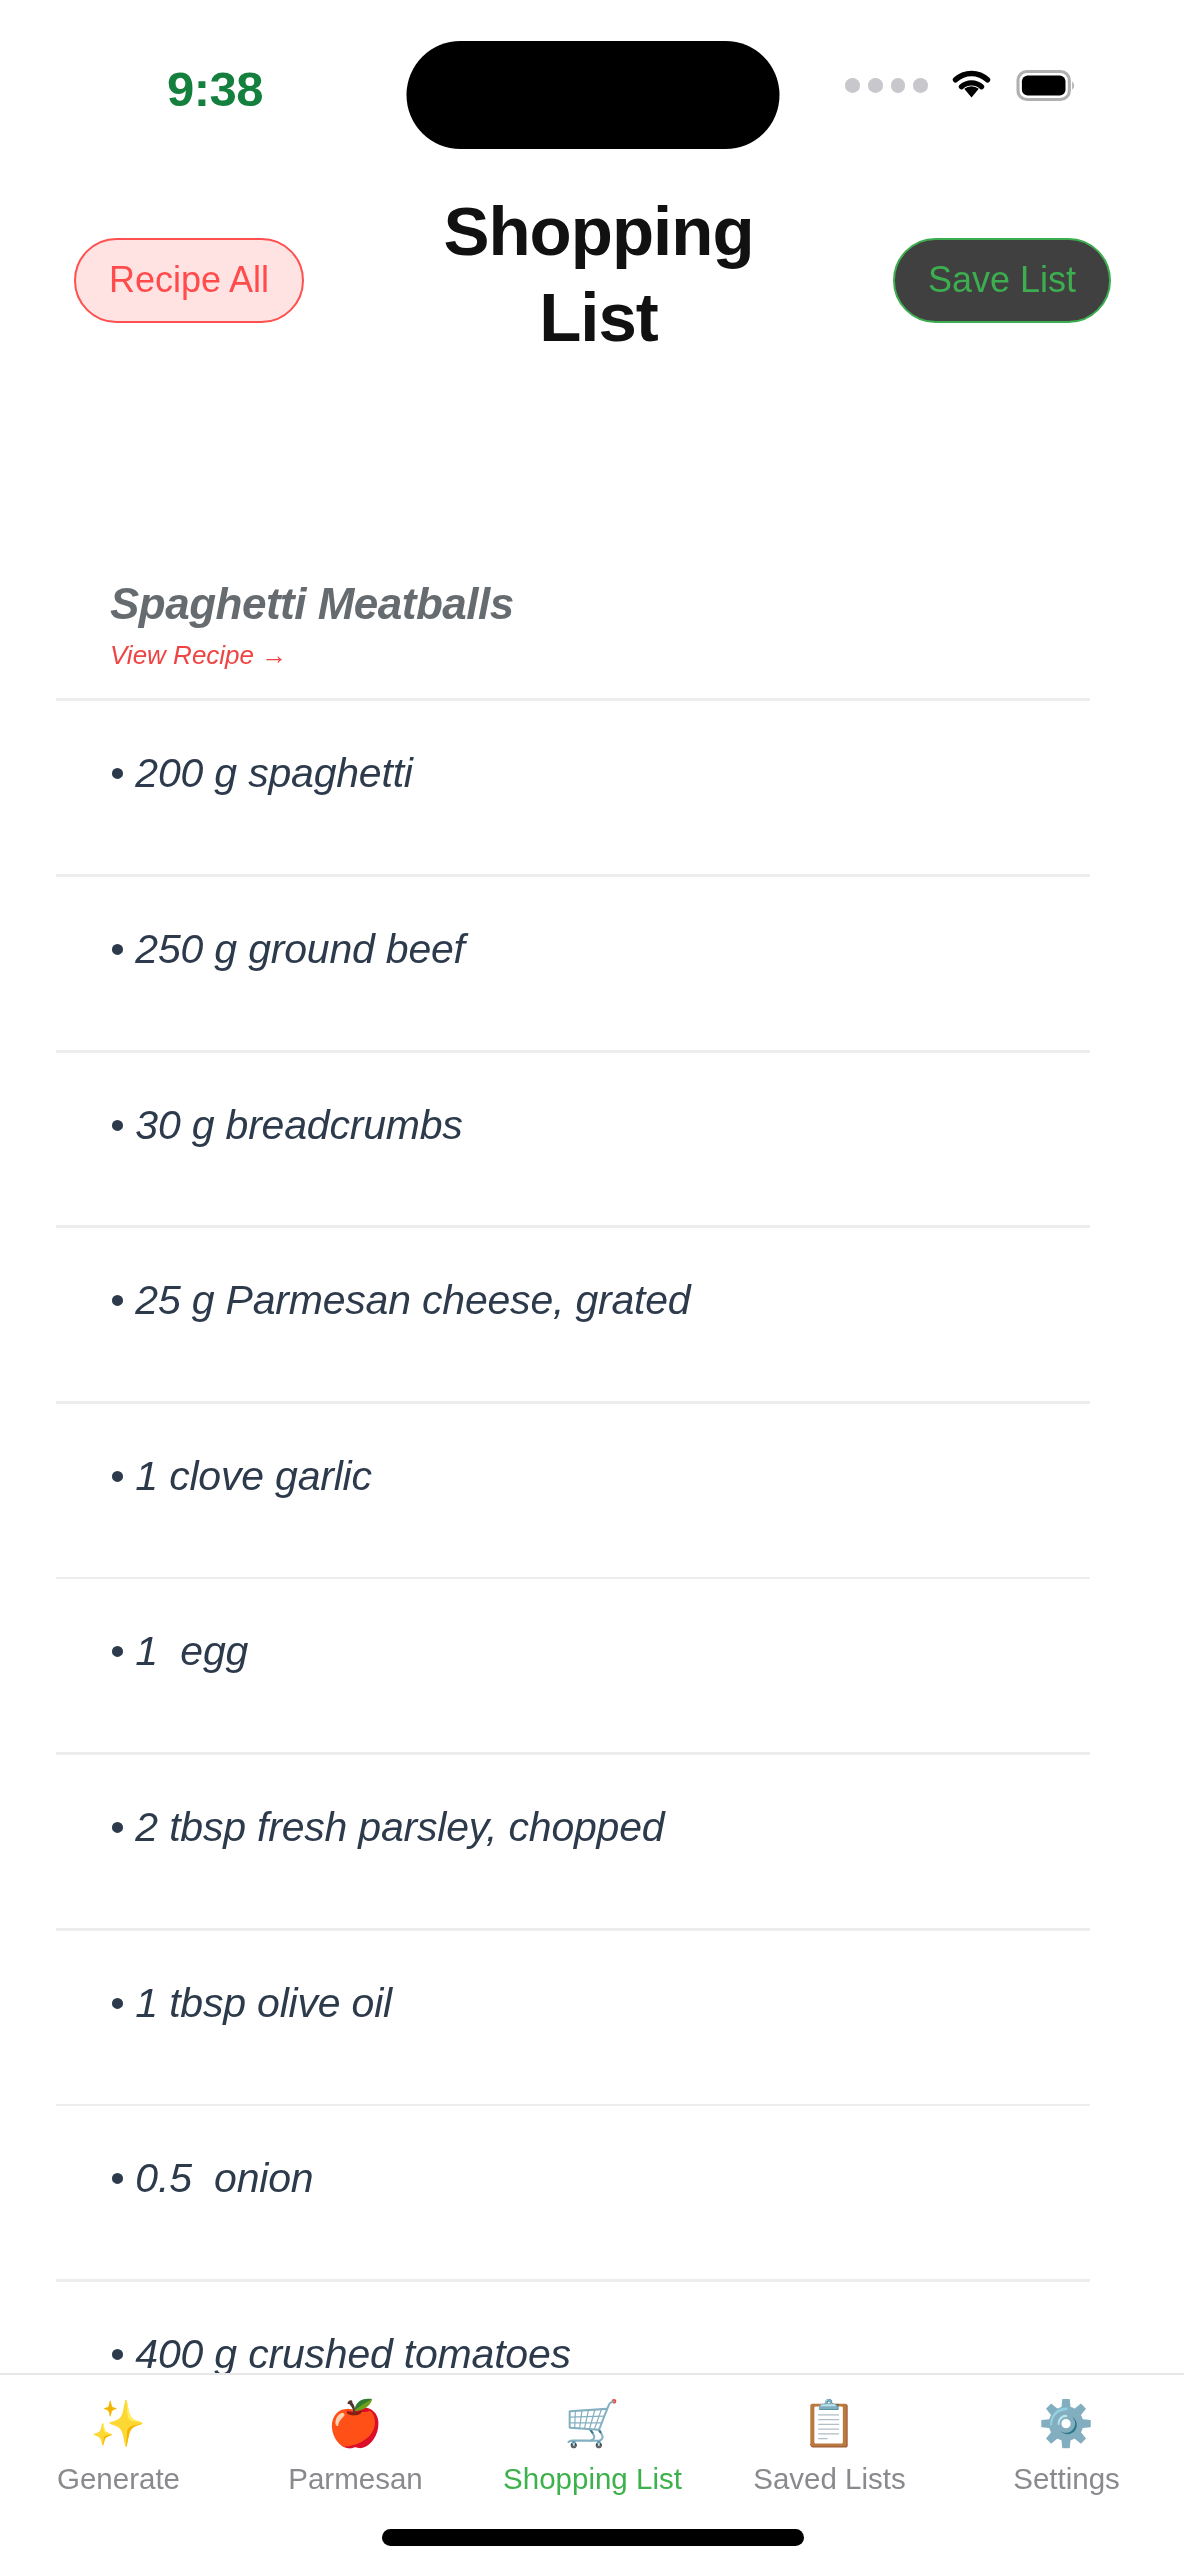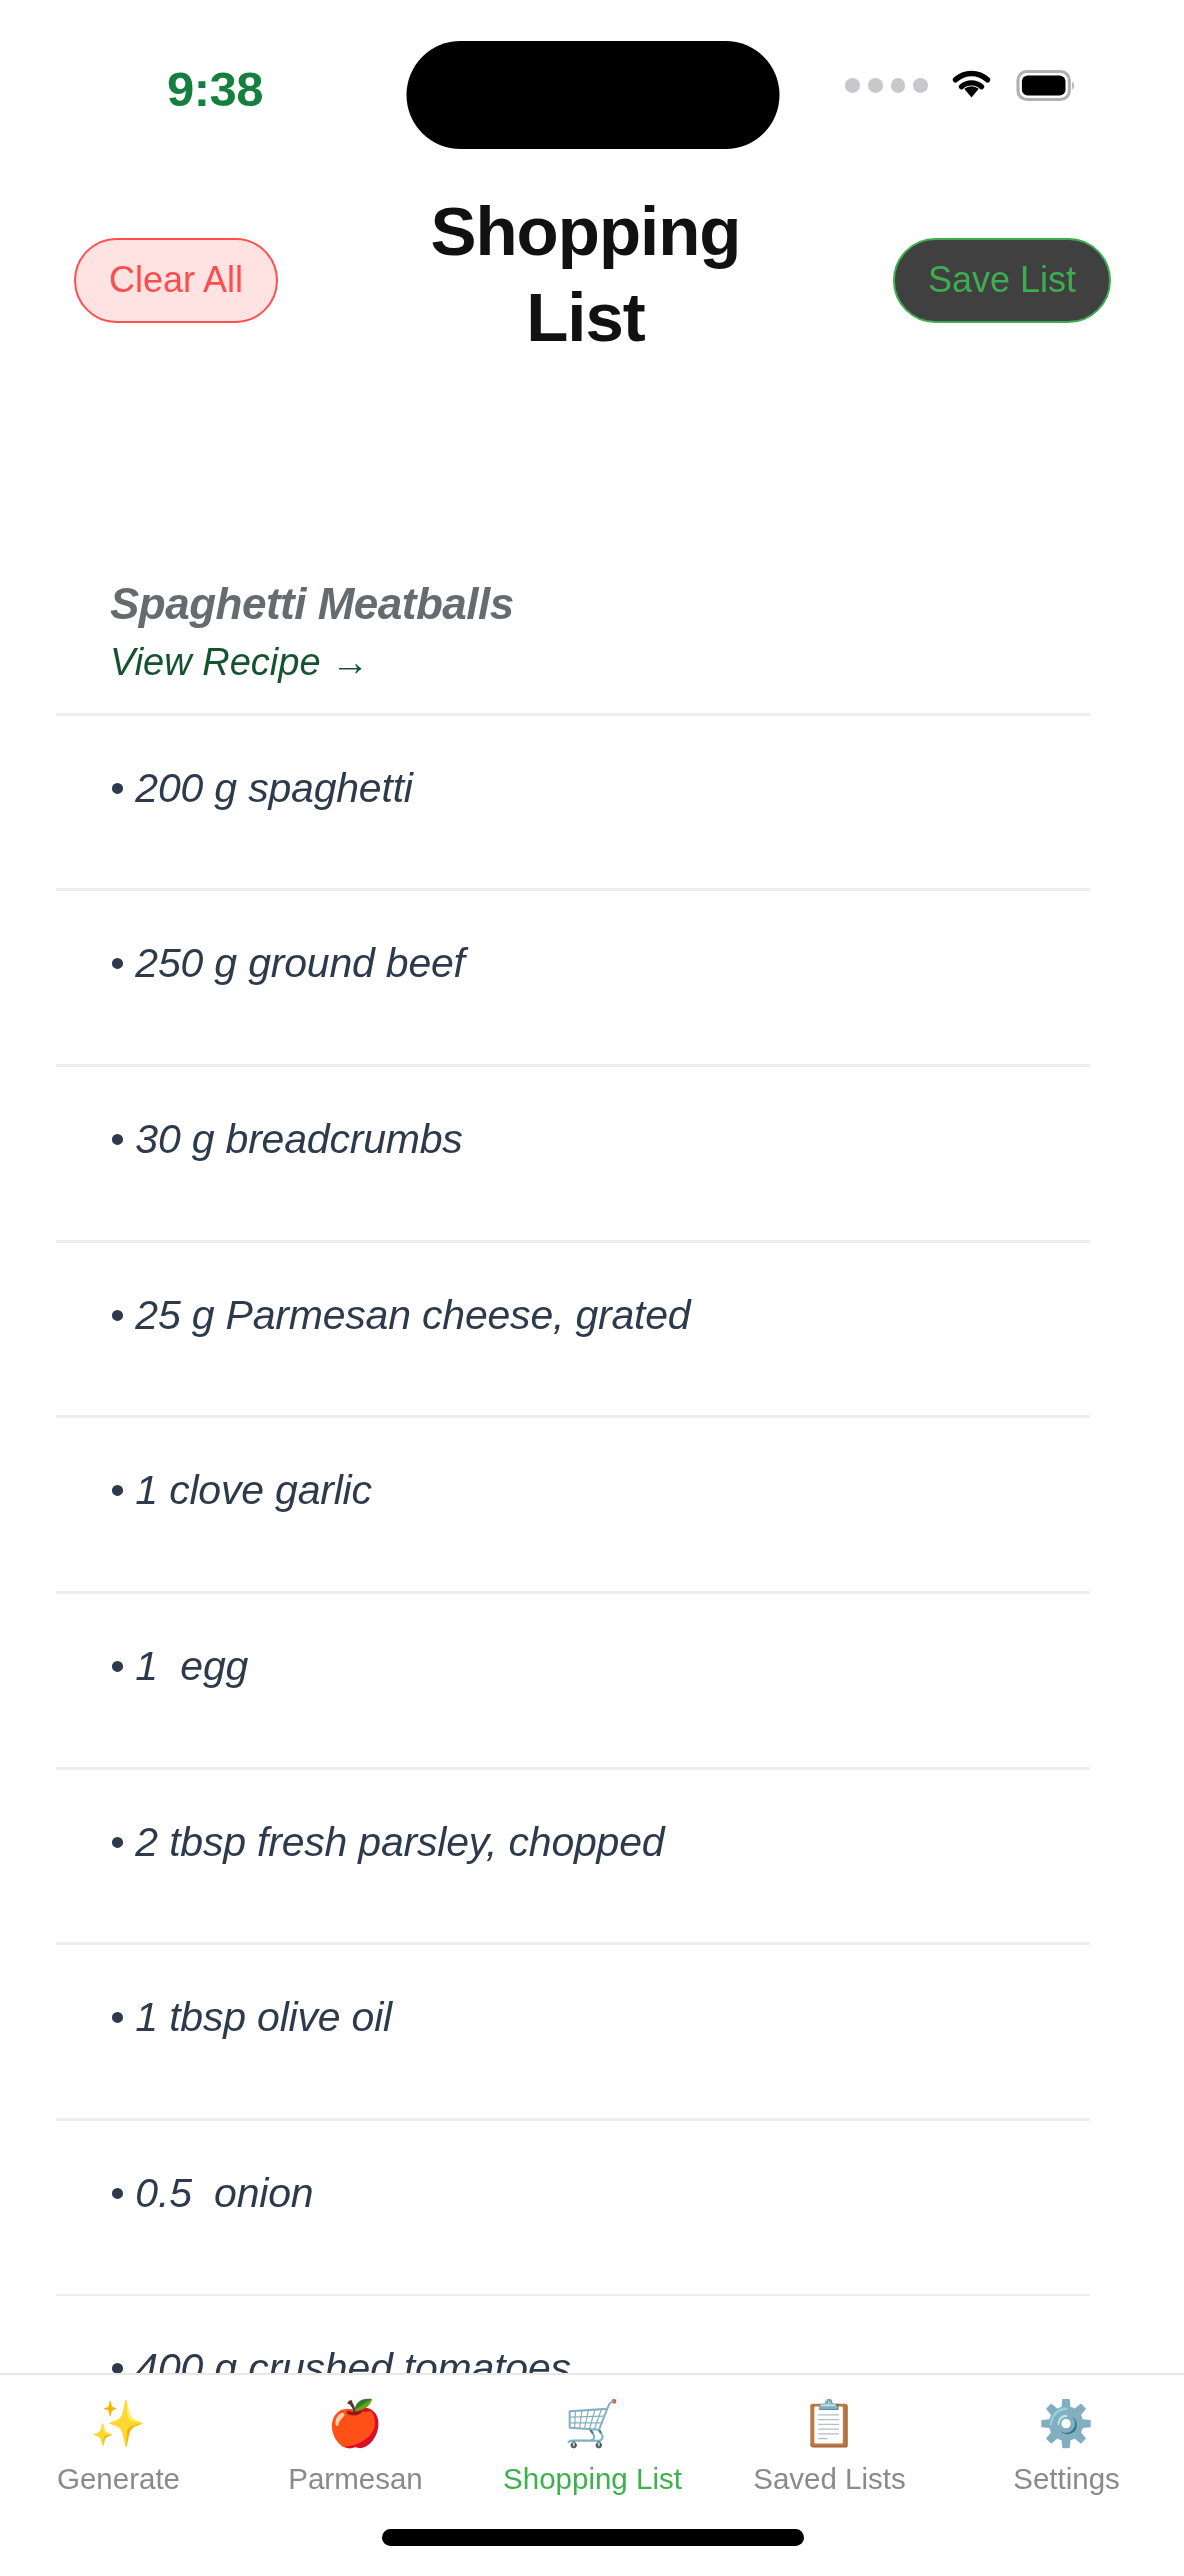--- a/index.html
+++ b/index.html
@@ -212,7 +212,7 @@
 
   <div class="header">
     <div class="header-inner">
-      <button class="pill-btn pill-clear">Clear All</button>
+      <button class="pill-btn pill-clear">Recipe All</button>
       <div class="page-title">Shopping List</div>
       <button class="pill-btn pill-save">Save List</button>
     </div>

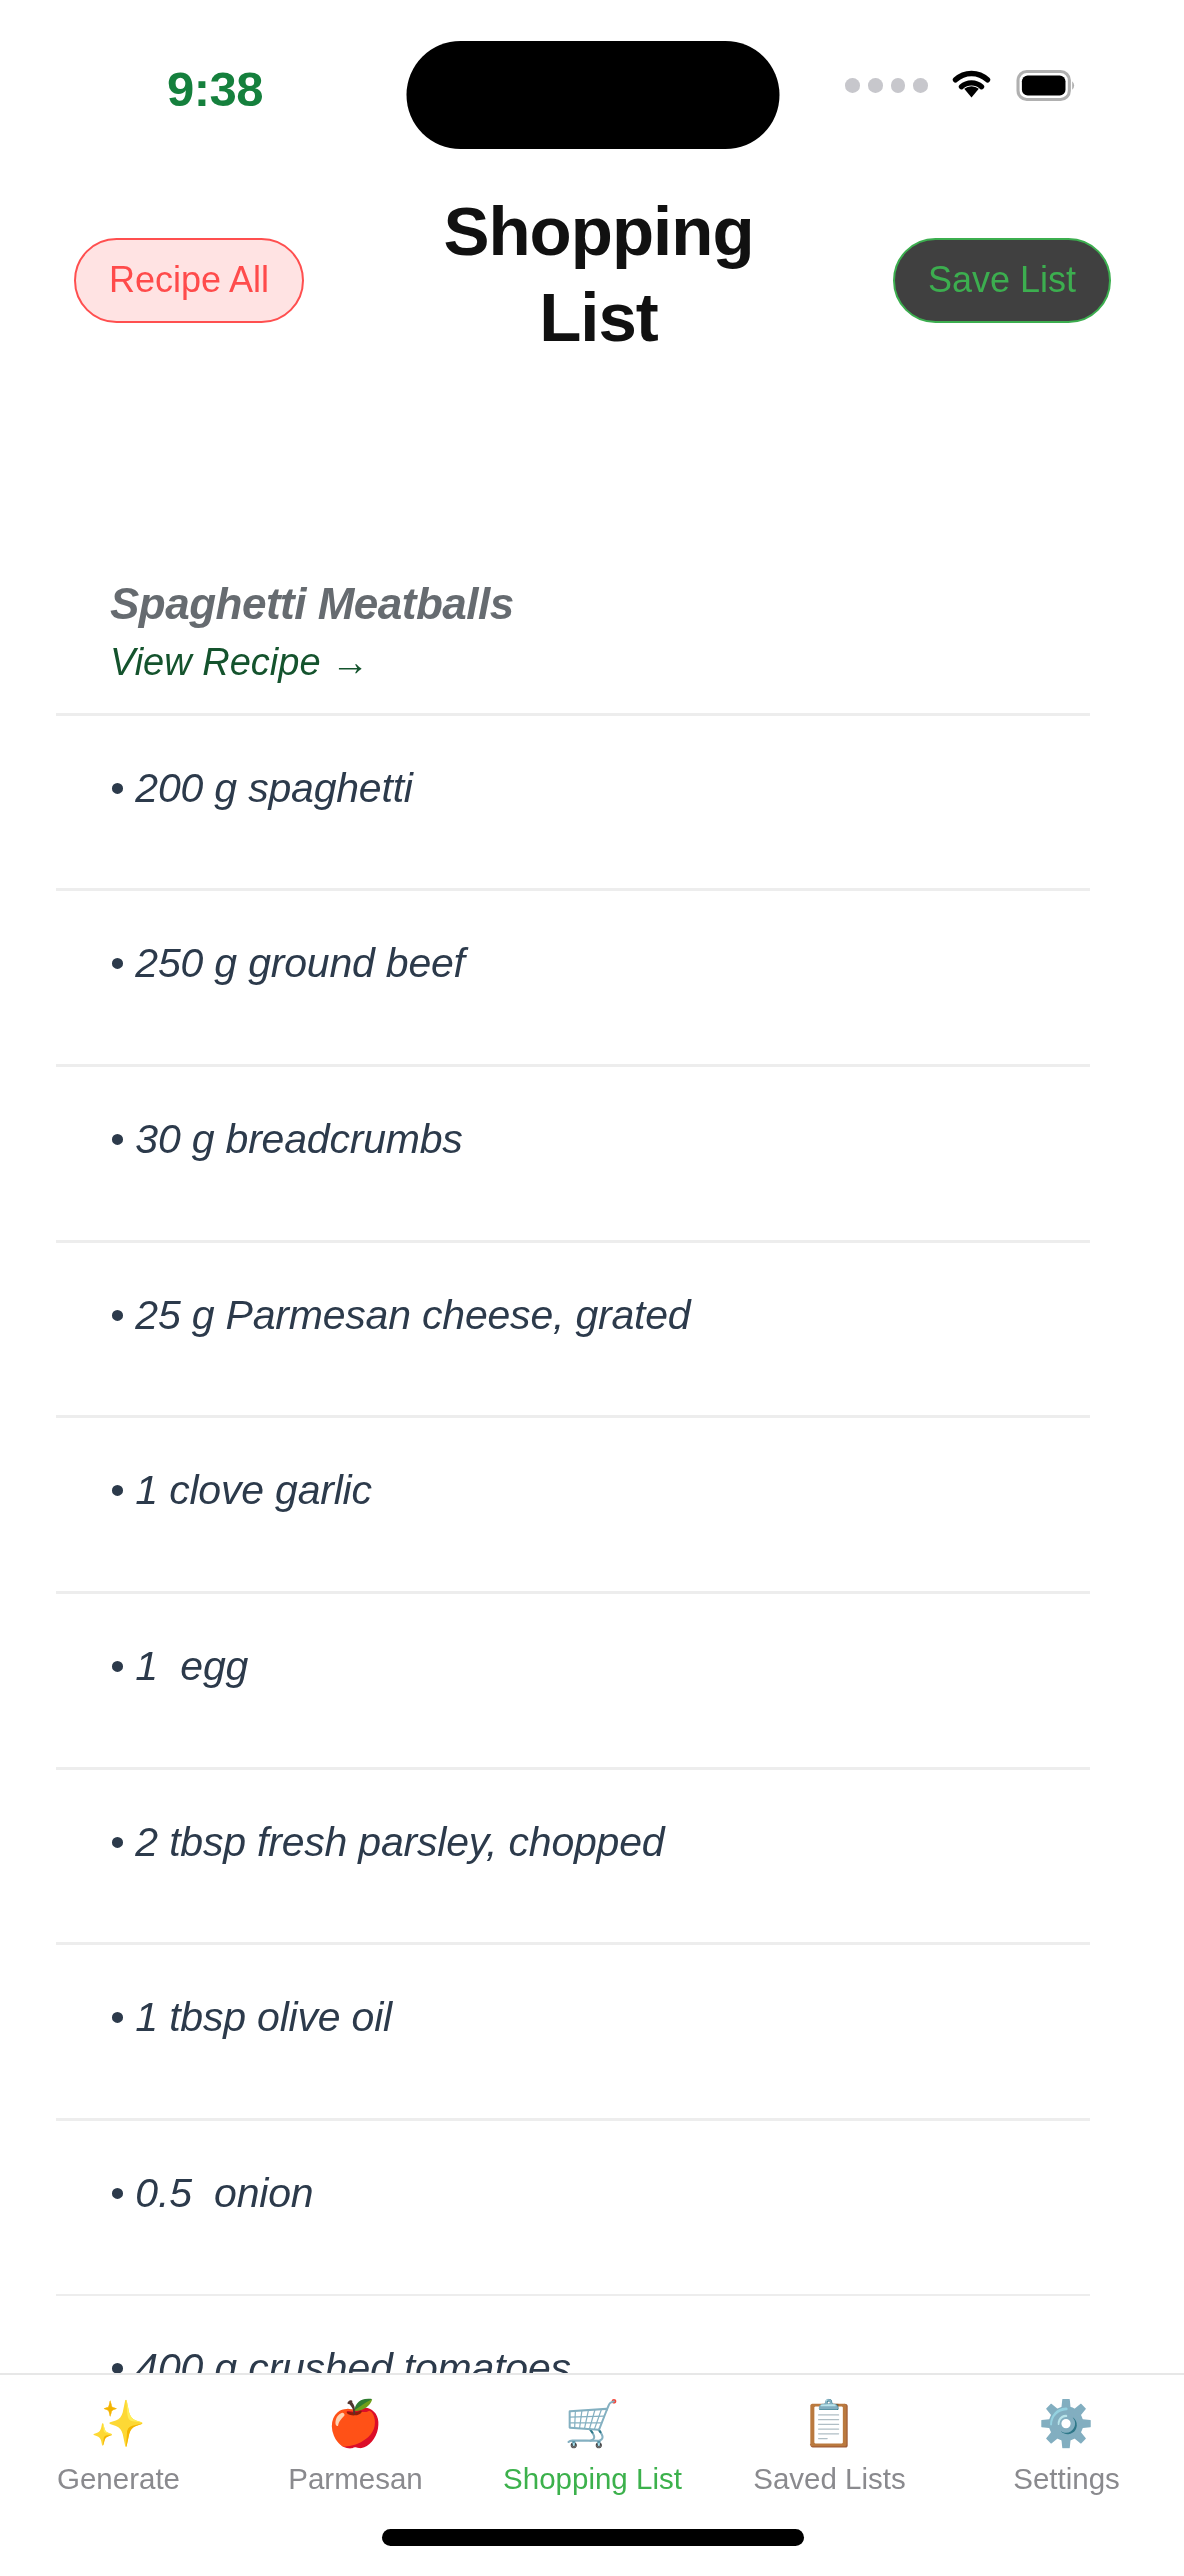--- a/index.html
+++ b/index.html
@@ -120,8 +120,8 @@
   .recipe-link {
     display:inline-block;
     margin-top:9.8px;
-    font-size:38px;
-    color:#14532d;
+    font-size:26px;
+    color:#ef4444;
     line-height:1.2;
     cursor:pointer;
   }

